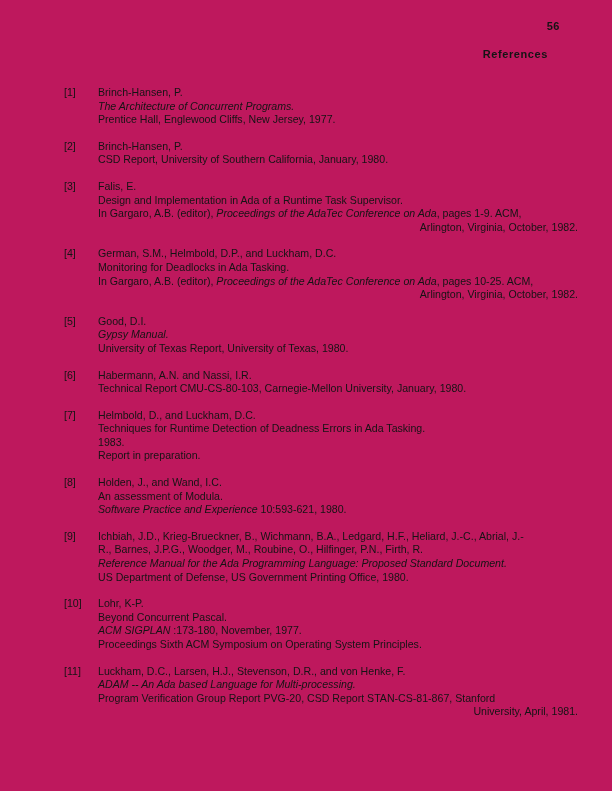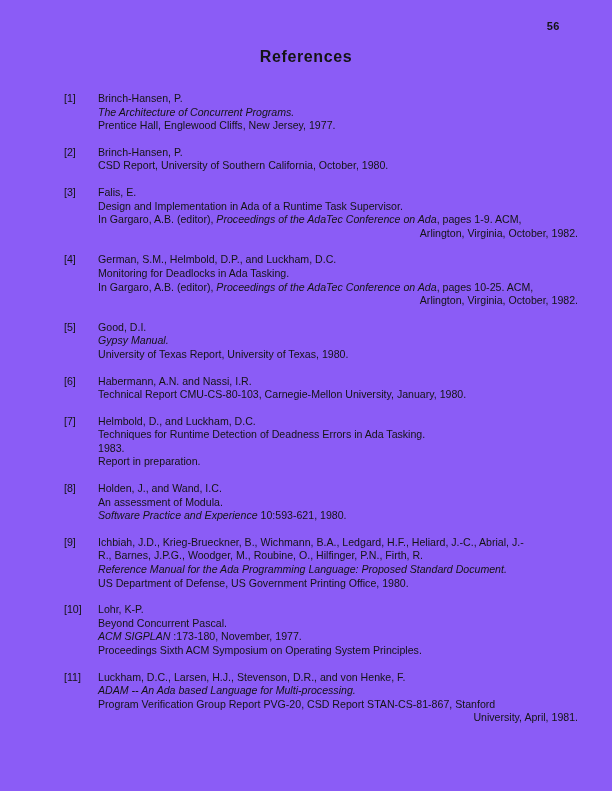--- a/index.html
+++ b/index.html
@@ -12,7 +12,7 @@
     width: 612px;
     height: 791px;
     margin: 0 auto;
-    background: #8b5cf6;
+    background: #be185d;
     box-sizing: border-box;
     padding: 18px 34px 28px 64px;
     font-family: "Liberation Sans", sans-serif;

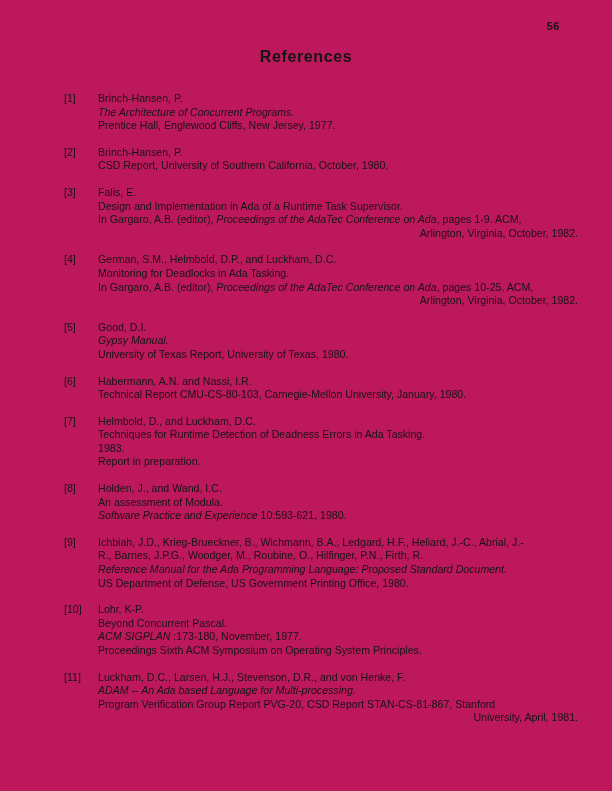--- a/index.html
+++ b/index.html
@@ -28,8 +28,8 @@
     letter-spacing: 0.5px;
   }
   .doc-title {
-    text-align: center;
-    font-size: 16px;
+    text-align: right;
+    font-size: 11px;
     font-weight: bold;
     letter-spacing: 0.6px;
     margin: 30px 30px 0 0;

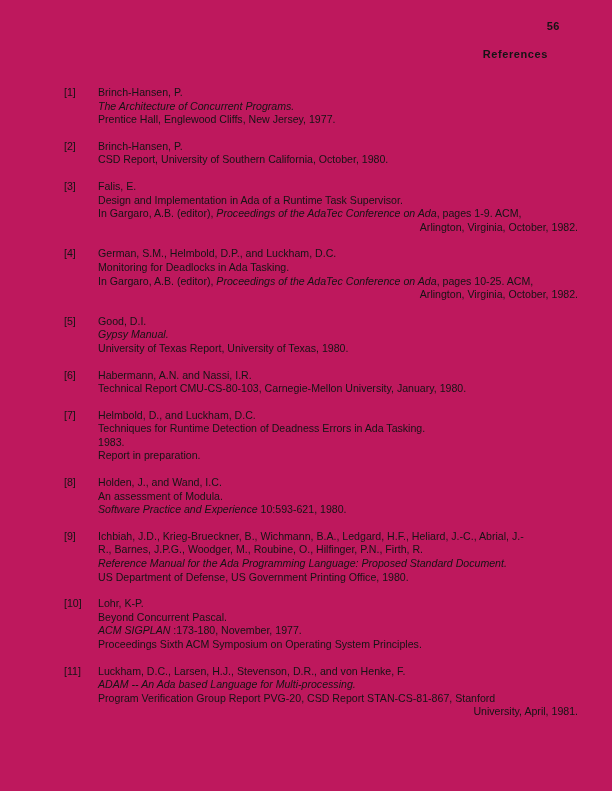--- a/index.html
+++ b/index.html
@@ -79,7 +79,7 @@
         <div class="ref-label">[2]</div>
         <div class="ref-body">
           <div class="ref-line"><span class="">Brinch-Hansen, P.</span></div>
-          <div class="ref-line"><span class="">CSD Report, University of Southern California, October, 1980.</span></div>
+          <div class="ref-line"><span class="">CSD Report, University of Southern California, January, 1980.</span></div>
         </div>
       </div>
       <div class="ref">

